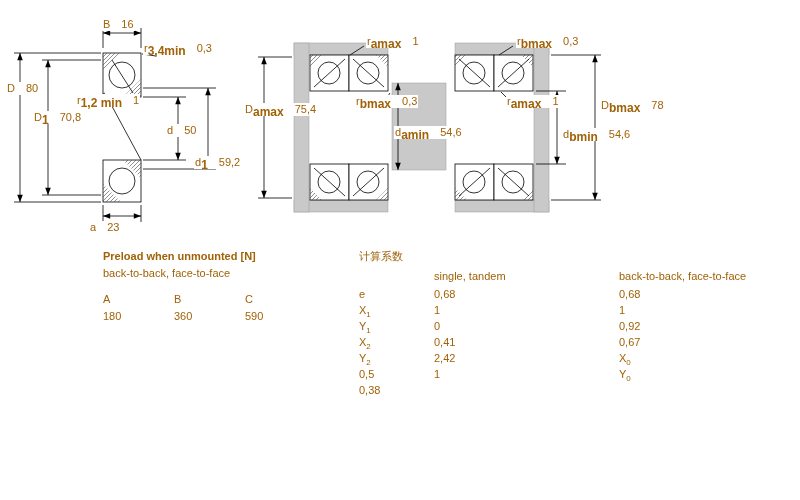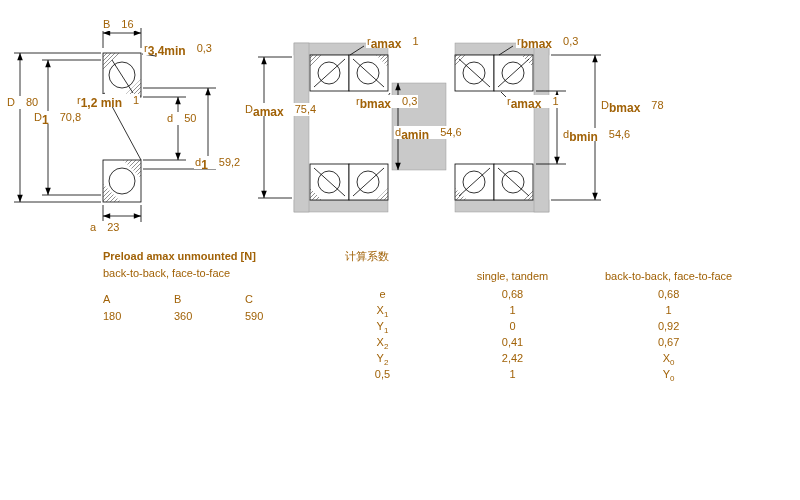--- a/index.html
+++ b/index.html
@@ -158,7 +158,7 @@
 
   <div class="dim" style="left:102px;top:18px"><span>B</span><sub></sub><span class="v">16</span></div>
   <div class="dim" style="left:143px;top:42px"><span>r</span><sub>3,4min</sub><span class="v">0,3</span></div>
-  <div class="dim" style="left:6px;top:96px"><span>D</span><sub></sub><span class="v">80</span></div>
+  <div class="dim" style="left:6px;top:82px"><span>D</span><sub></sub><span class="v">80</span></div>
   <div class="dim" style="left:33px;top:111px"><span>D</span><sub>1</sub><span class="v">70,8</span></div>
   <div class="dim" style="left:76px;top:94px"><span>r</span><sub>1,2 min</sub><span class="v">1</span></div>
   <div class="dim" style="left:166px;top:112px"><span>d</span><sub></sub><span class="v">50</span></div>

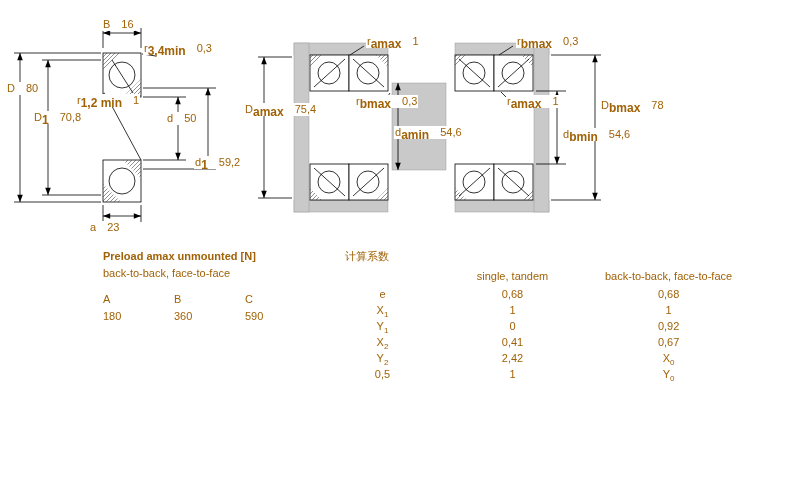--- a/index.html
+++ b/index.html
@@ -161,7 +161,7 @@
   <div class="dim" style="left:6px;top:82px"><span>D</span><sub></sub><span class="v">80</span></div>
   <div class="dim" style="left:33px;top:111px"><span>D</span><sub>1</sub><span class="v">70,8</span></div>
   <div class="dim" style="left:76px;top:94px"><span>r</span><sub>1,2 min</sub><span class="v">1</span></div>
-  <div class="dim" style="left:166px;top:112px"><span>d</span><sub></sub><span class="v">50</span></div>
+  <div class="dim" style="left:166px;top:124px"><span>d</span><sub></sub><span class="v">50</span></div>
   <div class="dim" style="left:194px;top:156px"><span>d</span><sub>1</sub><span class="v">59,2</span></div>
   <div class="dim" style="left:89px;top:221px"><span>a</span><sub></sub><span class="v">23</span></div>
 

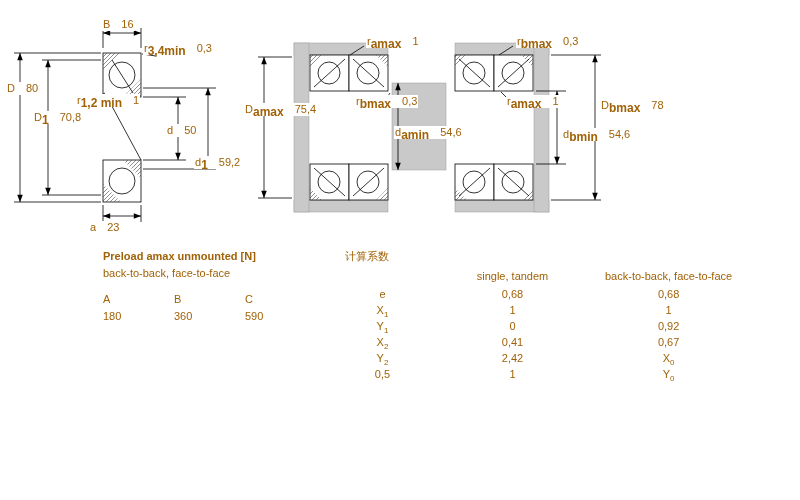--- a/index.html
+++ b/index.html
@@ -176,7 +176,7 @@
   <div class="dim" style="left:562px;top:128px"><span>d</span><sub>bmin</sub><span class="v">54,6</span></div>
 
   <div class="preload">
-    <div class="title">Preload amax unmounted [N]</div>
+    <div class="title">Preload when unmounted [N]</div>
     <div class="subtitle">back-to-back, face-to-face</div>
     <div class="row head">
       <span>A</span>

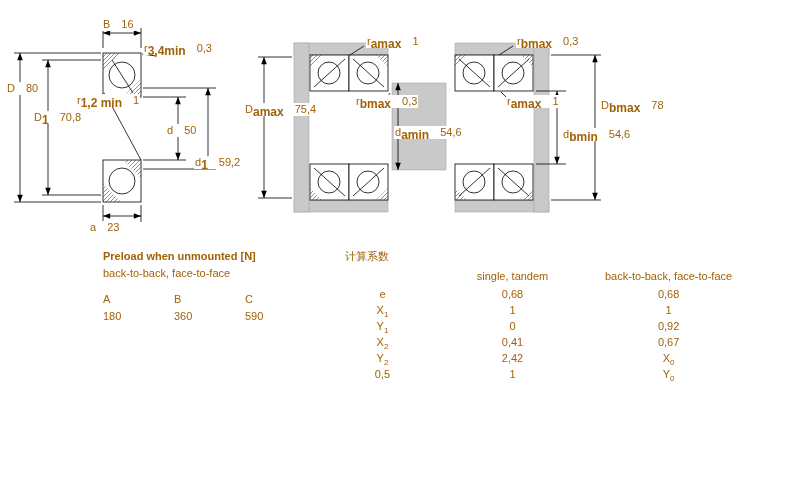--- a/index.html
+++ b/index.html
@@ -23,7 +23,7 @@
   .preload .row span { width:71px; }
   .preload .row.head { margin-bottom:4px; }
 
-  .factors { position:absolute; left:345px; top:250px; font-size:11px; line-height:13px; }
+  .factors { position:absolute; left:359px; top:250px; font-size:11px; line-height:13px; }
   .factors .title { margin-bottom:7px; }
   .factors .grid { display:grid; grid-template-columns:75px 185px auto;text-align:center; }
   .factors .grid > div { height:16px; }

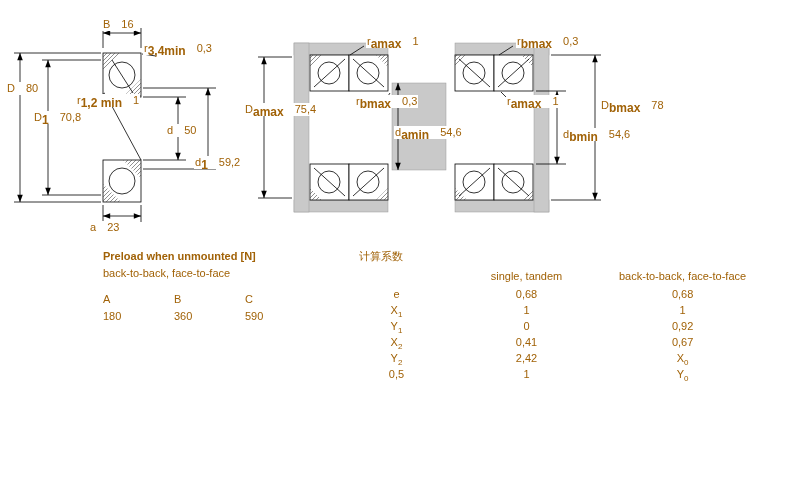--- a/index.html
+++ b/index.html
@@ -25,7 +25,7 @@
 
   .factors { position:absolute; left:359px; top:250px; font-size:11px; line-height:13px; }
   .factors .title { margin-bottom:7px; }
-  .factors .grid { display:grid; grid-template-columns:75px 185px auto;text-align:center; }
+  .factors .grid { display:grid; grid-template-columns:75px 185px auto; }
   .factors .grid > div { height:16px; }
   .factors .grid > div.head { height:18px; }
   .factors sub { font-size:8px; line-height:8px; }

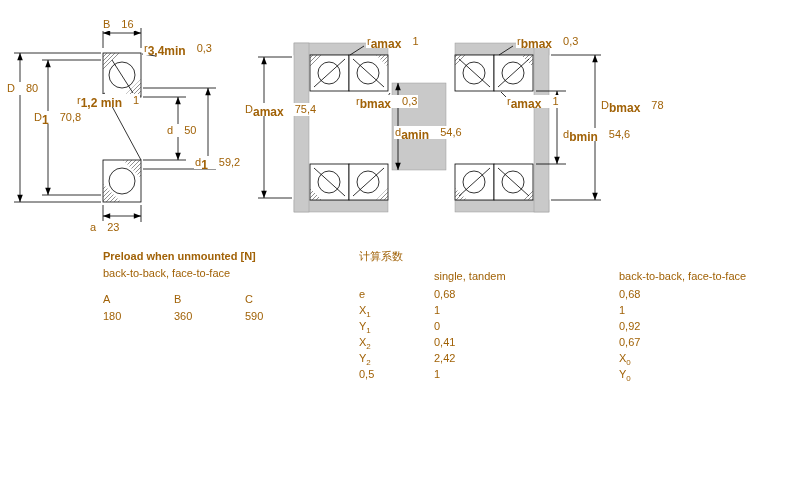--- a/index.html
+++ b/index.html
@@ -221,6 +221,7 @@
       <div>1</div>
 
       <div><span>Y</span><sub>0</sub></div>
+      <div>0,38</div>
     </div>
   </div>
 

